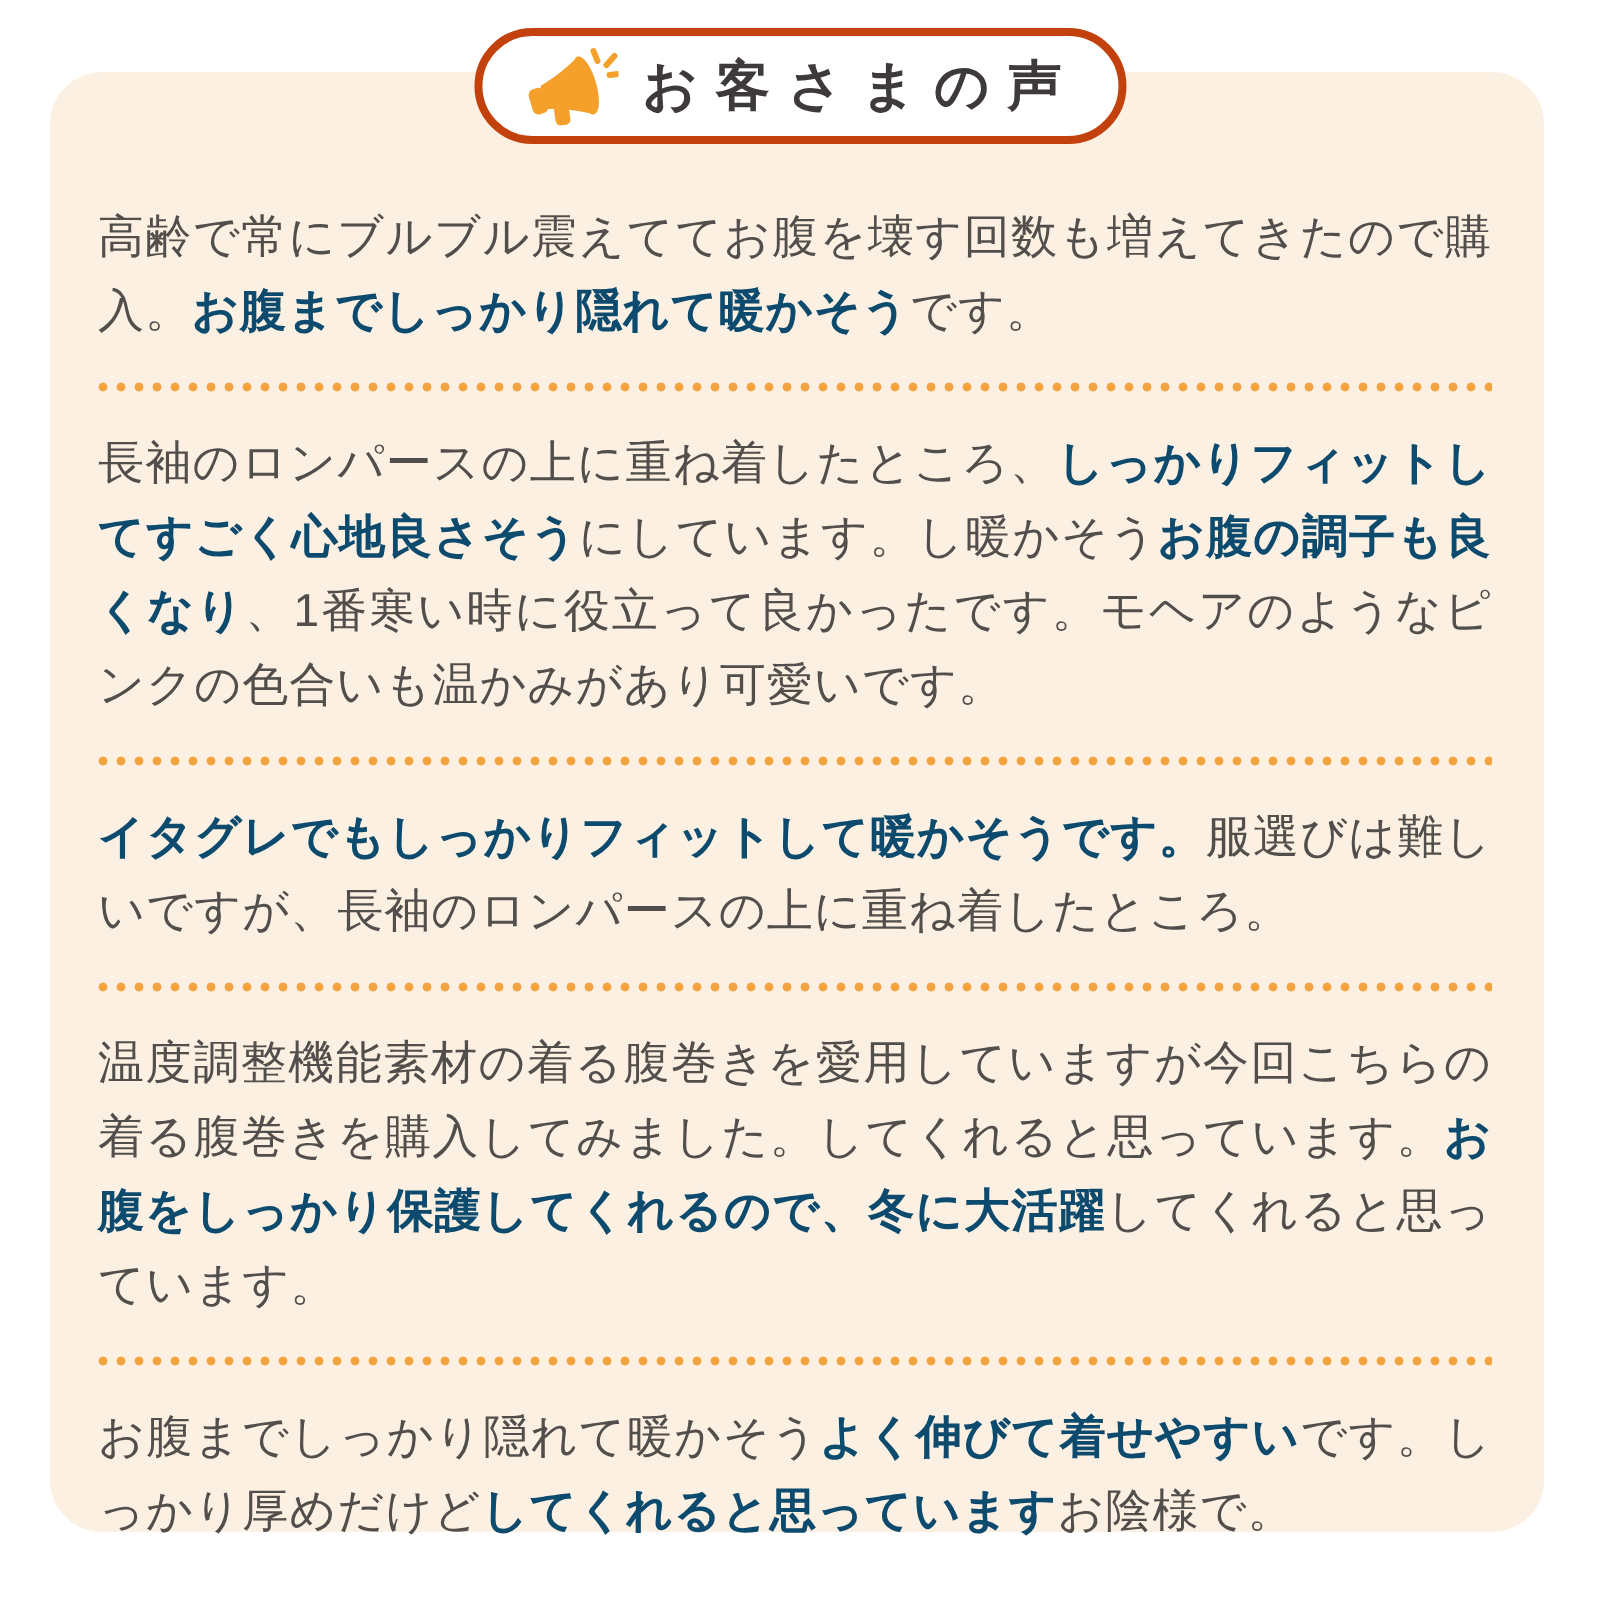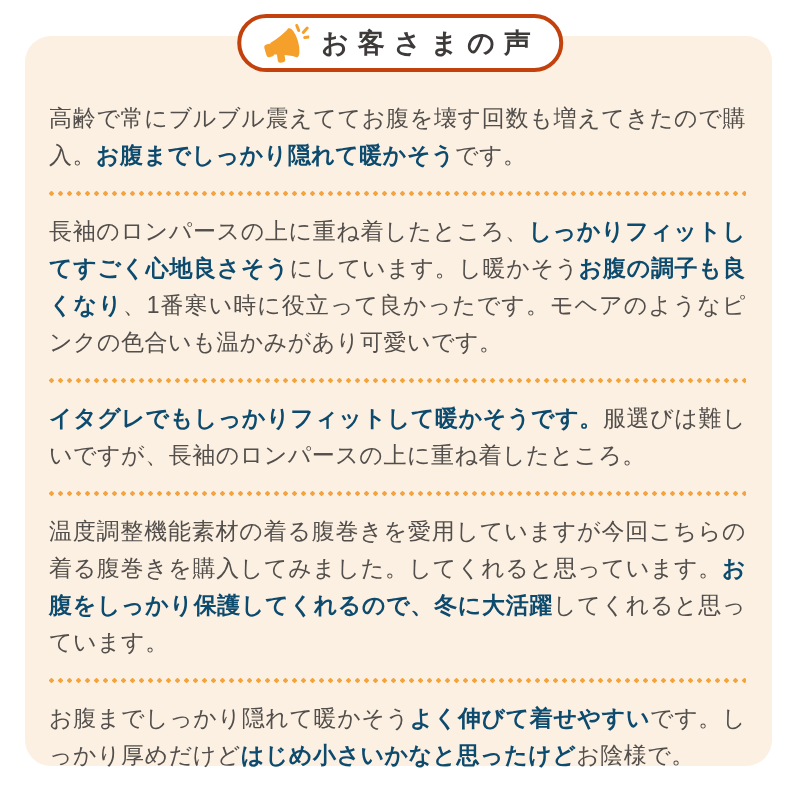--- a/index.html
+++ b/index.html
@@ -118,7 +118,7 @@
       <div class="divider"></div>
       <p class="review"><span>温度調整機能素材の着る腹巻きを愛用していますが今回こちらの着る腹巻きを購入してみました。してくれると思っています。</span><span class="hl">お腹をしっかり保護してくれるので、冬に大活躍</span><span>してくれると思っています。</span></p>
       <div class="divider"></div>
-      <p class="review"><span>お腹までしっかり隠れて暖かそう</span><span class="hl">よく伸びて着せやすい</span><span>です。しっかり厚めだけど</span><span class="hl">はじめ小さいかなと思ったけど</span><span>お陰様で。</span></p>
+      <p class="review"><span>お腹までしっかり隠れて暖かそう</span><span class="hl">よく伸びて着せやすい</span><span>です。しっかり厚めだけど</span><span class="hl">してくれると思っています</span><span>お陰様で。</span></p>
     </div>
 
 </div>

